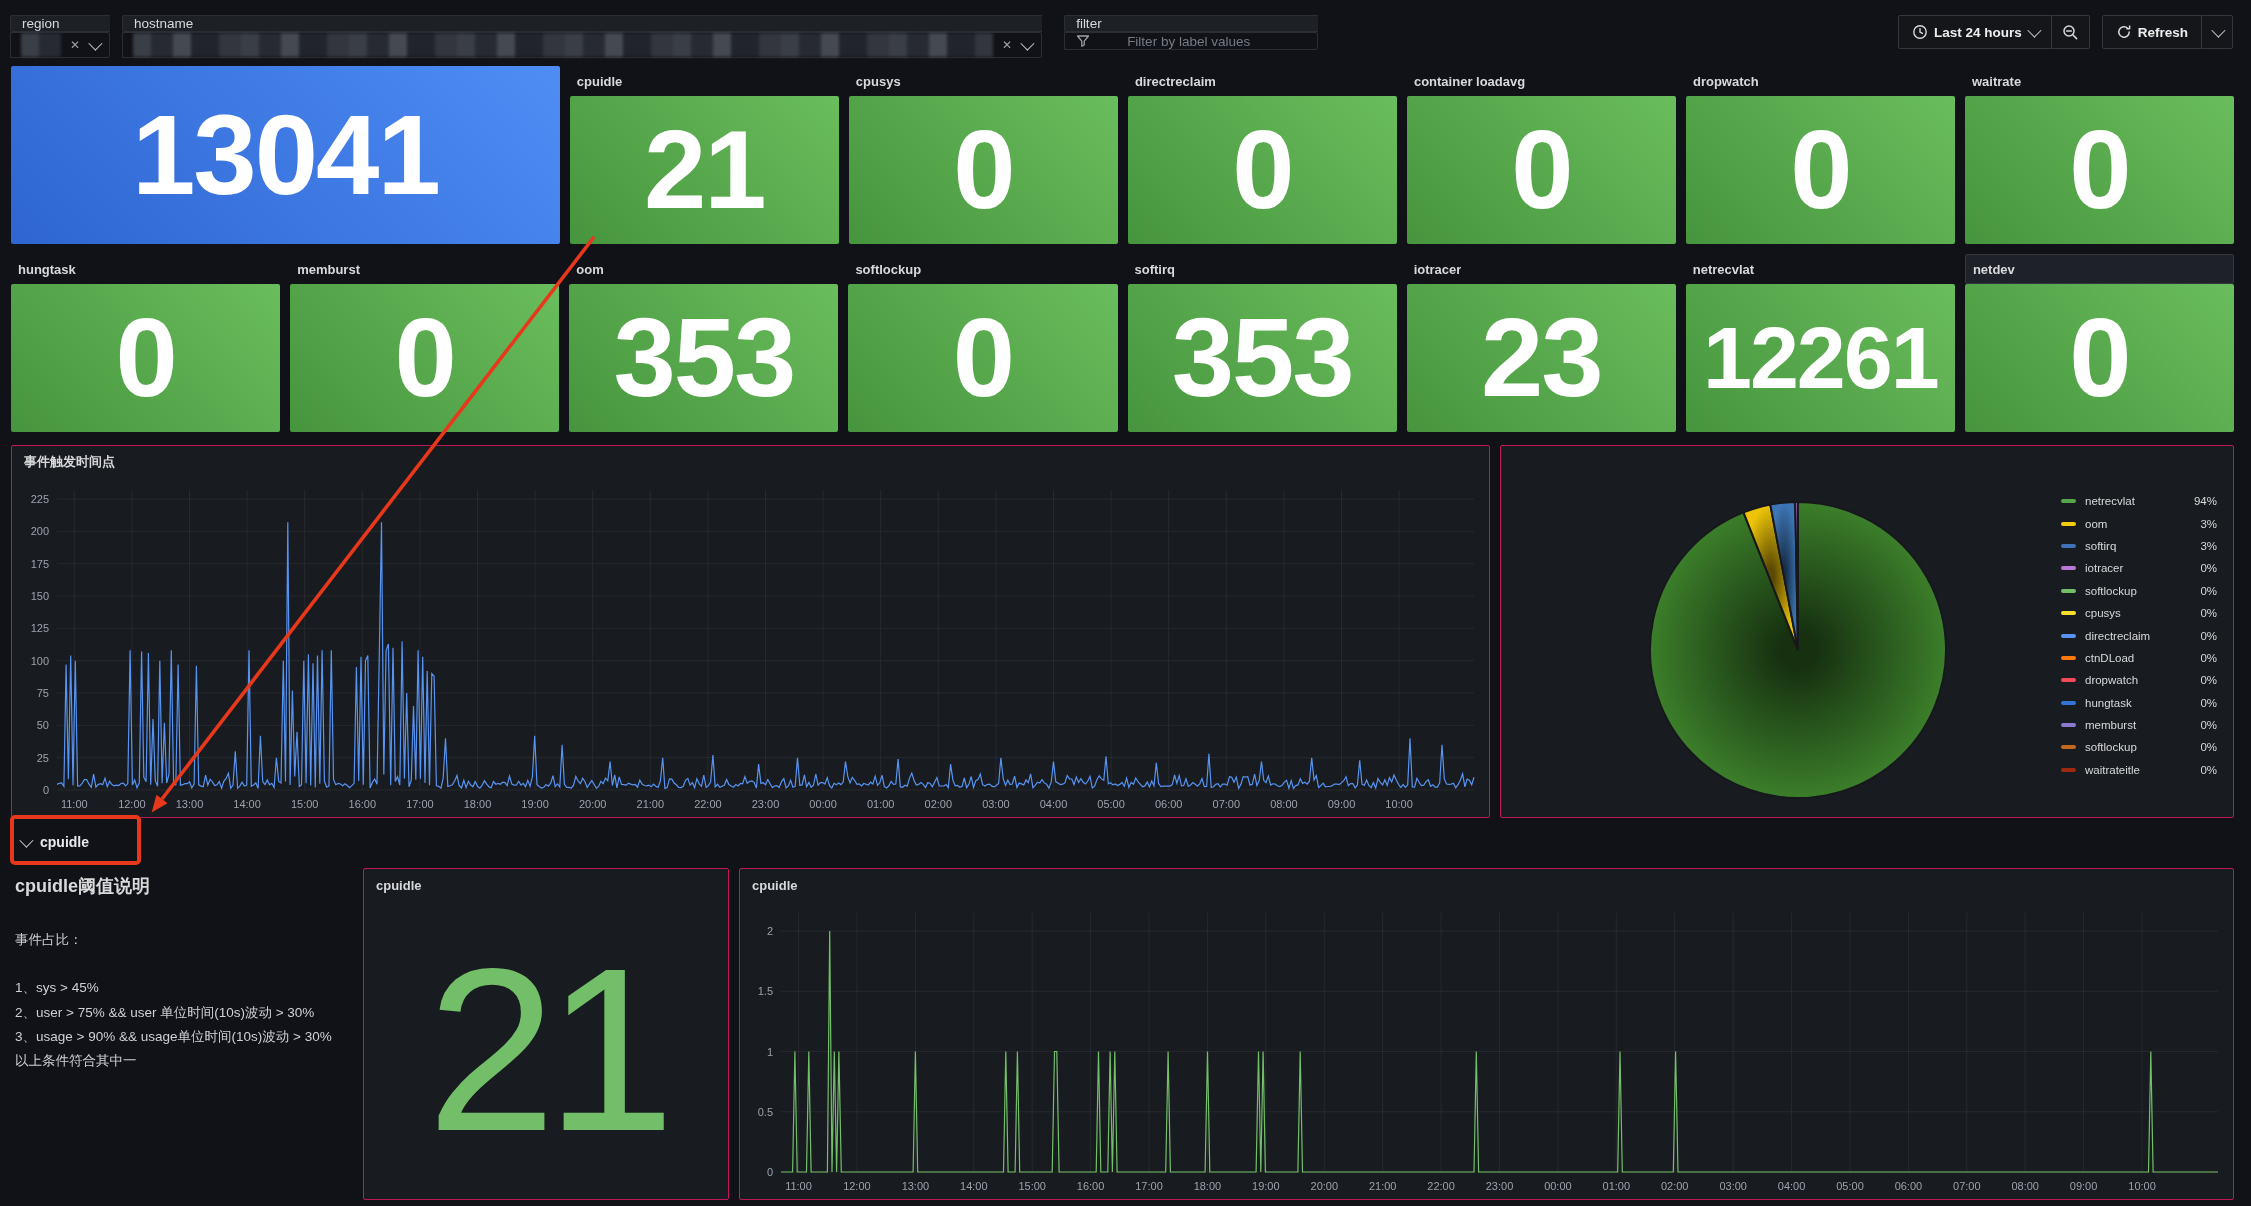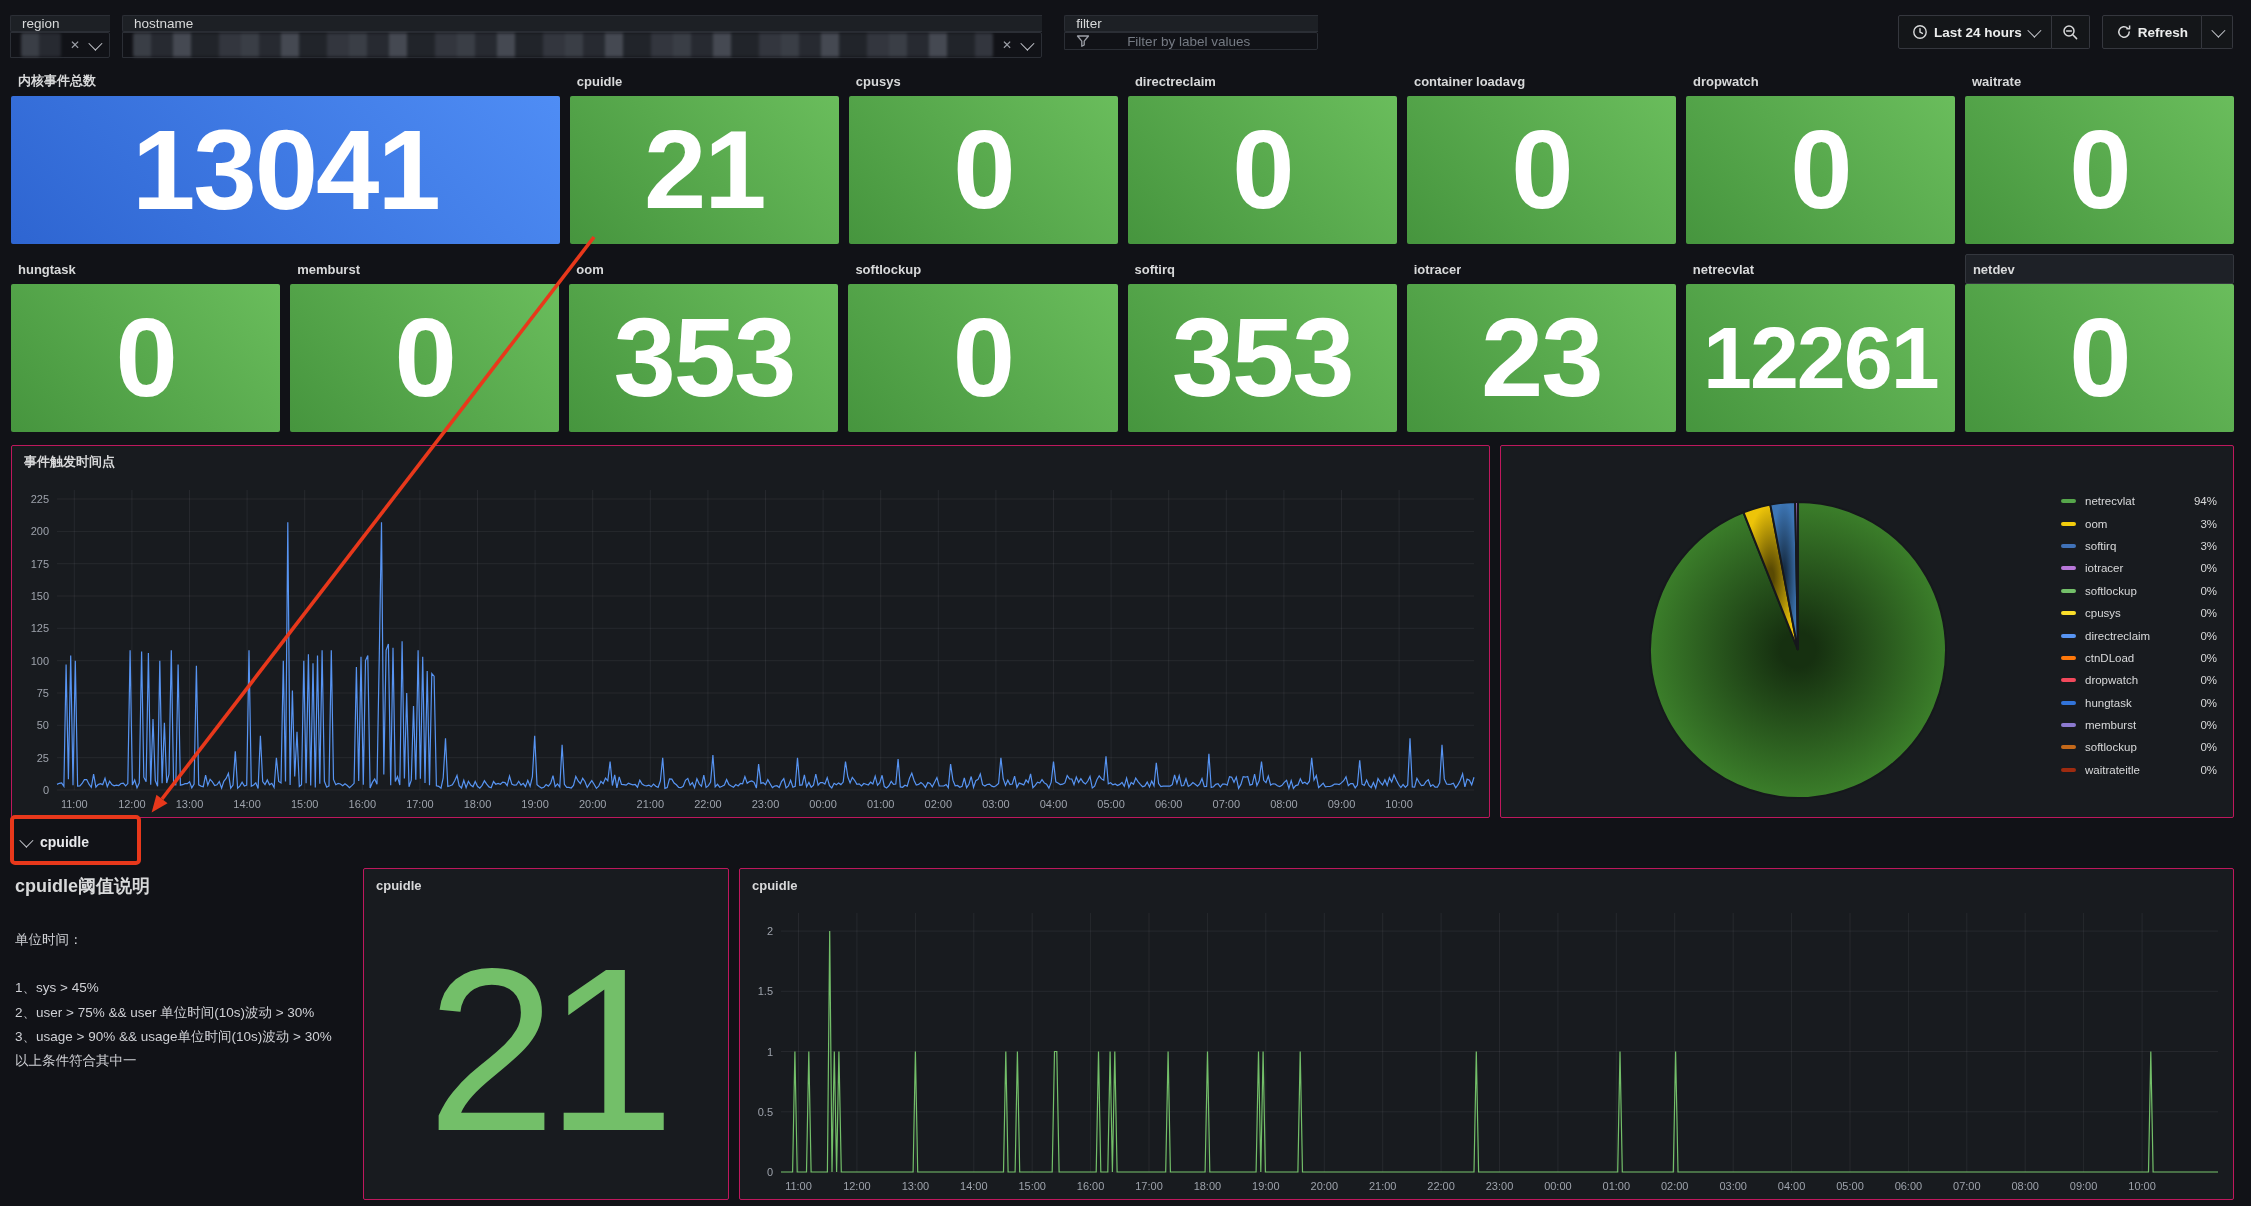--- a/index.html
+++ b/index.html
@@ -133,9 +133,6 @@
 
   <div class="stat-row" id="stat-row-1" style="top:66px">
       <div class="stat-panel wide">
-        <div class="stat-header">
-          <span class="stat-title">内核事件总数</span>
-        </div>
         <div class="stat-body" style="background: linear-gradient(45deg, rgb(46, 101, 209), rgb(79, 141, 245));">
           <span class="stat-value" style="font-size: 114px;">13041</span>
         </div>

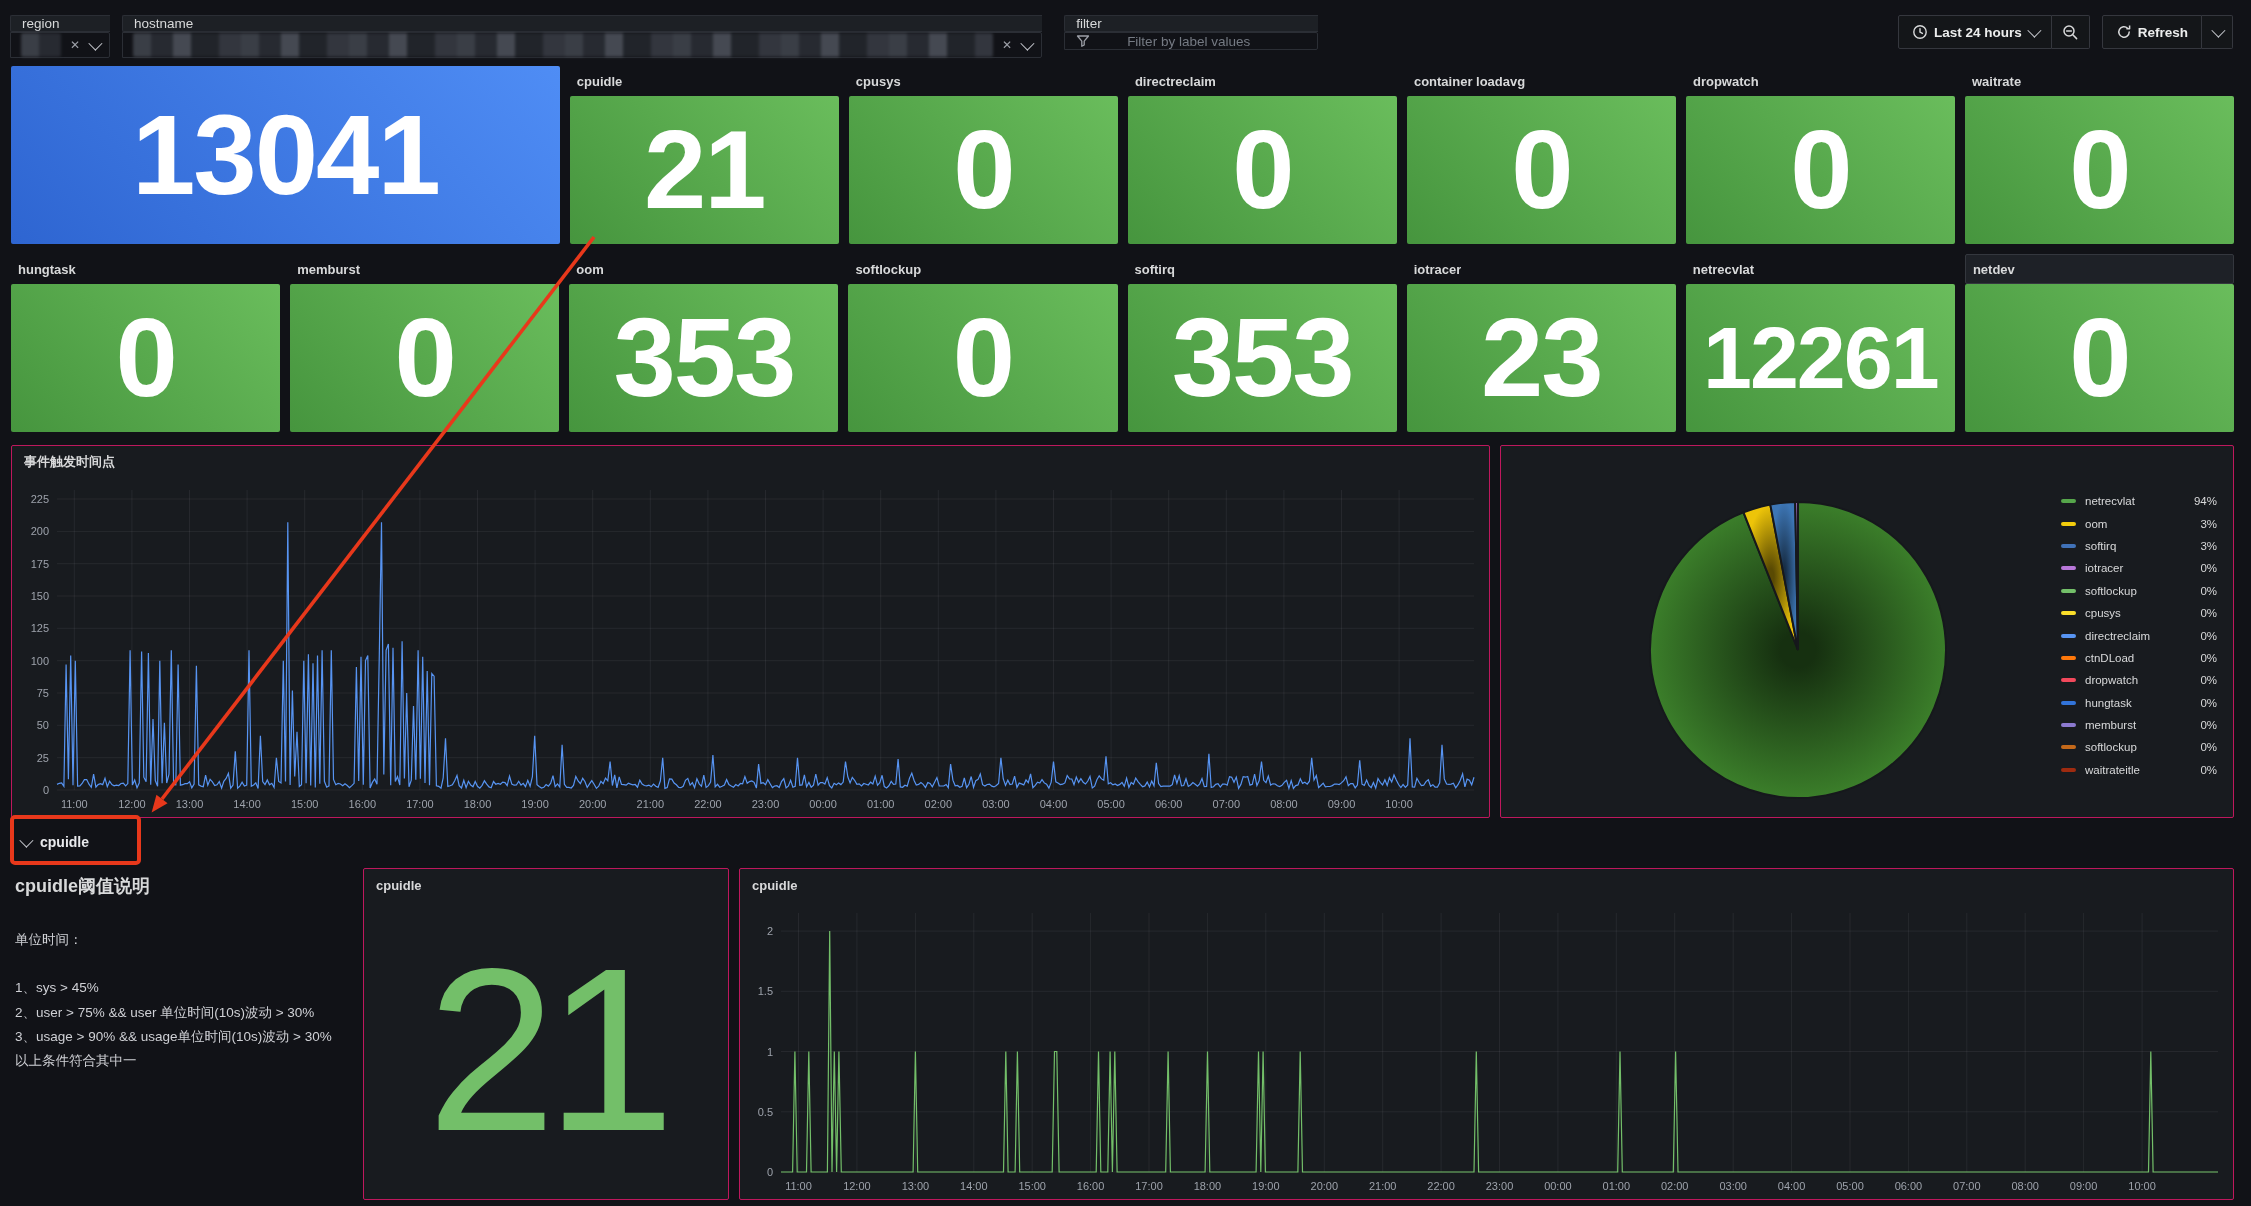--- a/index.html
+++ b/index.html
@@ -430,7 +430,7 @@
     <div class="text-panel">
       <div class="text-title">cpuidle阈值说明</div>
       <div id="text-lines">
-          <div class="text-line">单位时间：</div>
+          <div class="text-line">事件占比：</div>
           <div class="text-blank"></div>
           <div class="text-line">1、sys &gt; 45%</div>
           <div class="text-line">2、user &gt; 75% &amp;&amp; user 单位时间(10s)波动 &gt; 30%</div>

